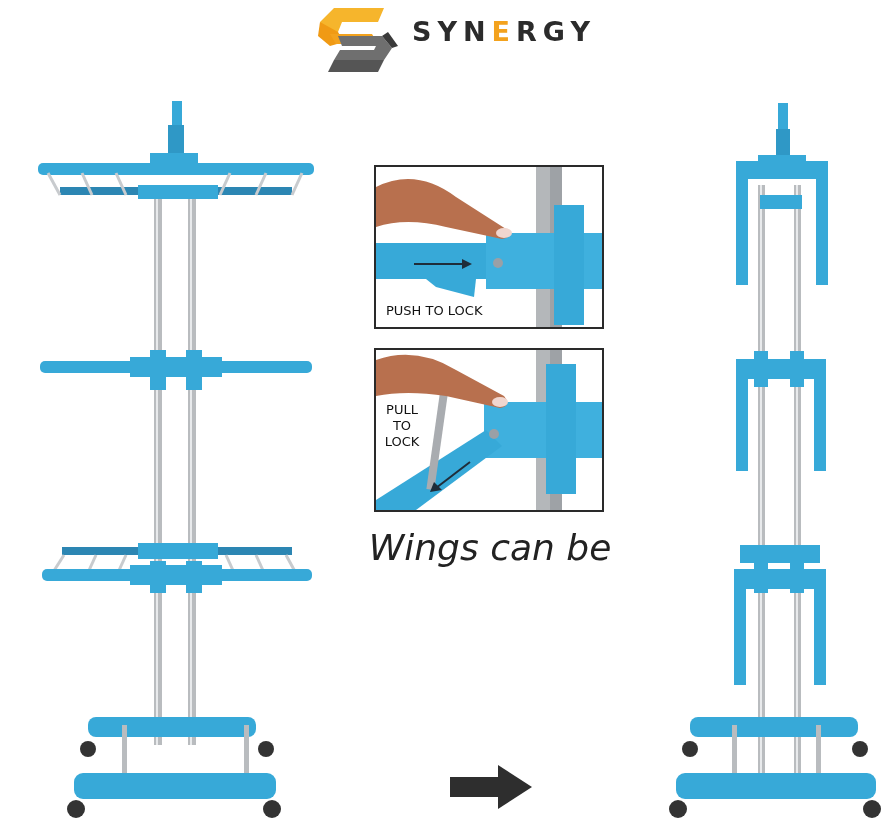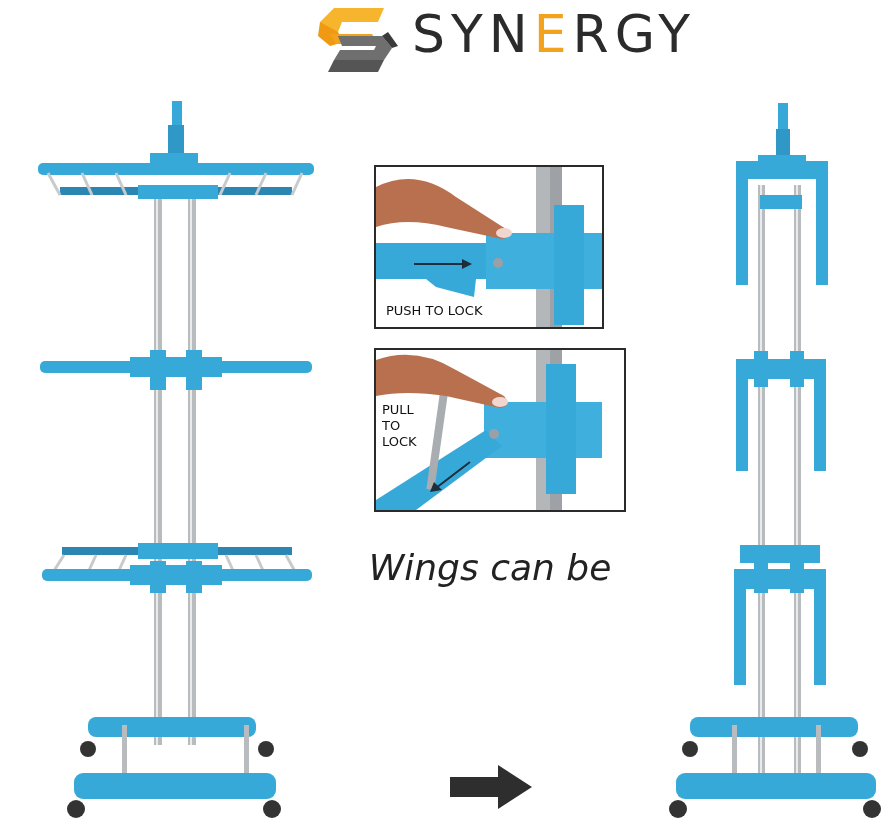--- a/index.html
+++ b/index.html
@@ -6,7 +6,7 @@
   body { width: 894px; height: 825px; position: relative; overflow: hidden; font-family: "Liberation Sans", sans-serif; }
   .abs { position: absolute; }
   .logo { left: 312px; top: 2px; width: 360px; height: 72px; }
-  .logo-text { position: absolute; left: 100px; top: 2px; font-size: 52px; letter-spacing: 6px; color: #2b2b2b; font-family: "DejaVu Sans", sans-serif; font-weight: 400; }
+  .logo-text { position: absolute; left: 100px; top: 14px; font-size: 27px; letter-spacing: 6px; color: #2b2b2b; font-family: "DejaVu Sans", sans-serif; font-weight: 700; }
   .logo-text .accent { color: #f3a21d; }
   .inset { border: 2px solid #2a2a2a; background: #ffffff; overflow: hidden; }
   .inset-label { position: absolute; color: #111; font-family: "DejaVu Sans", sans-serif; font-size: 13px; line-height: 16px; }

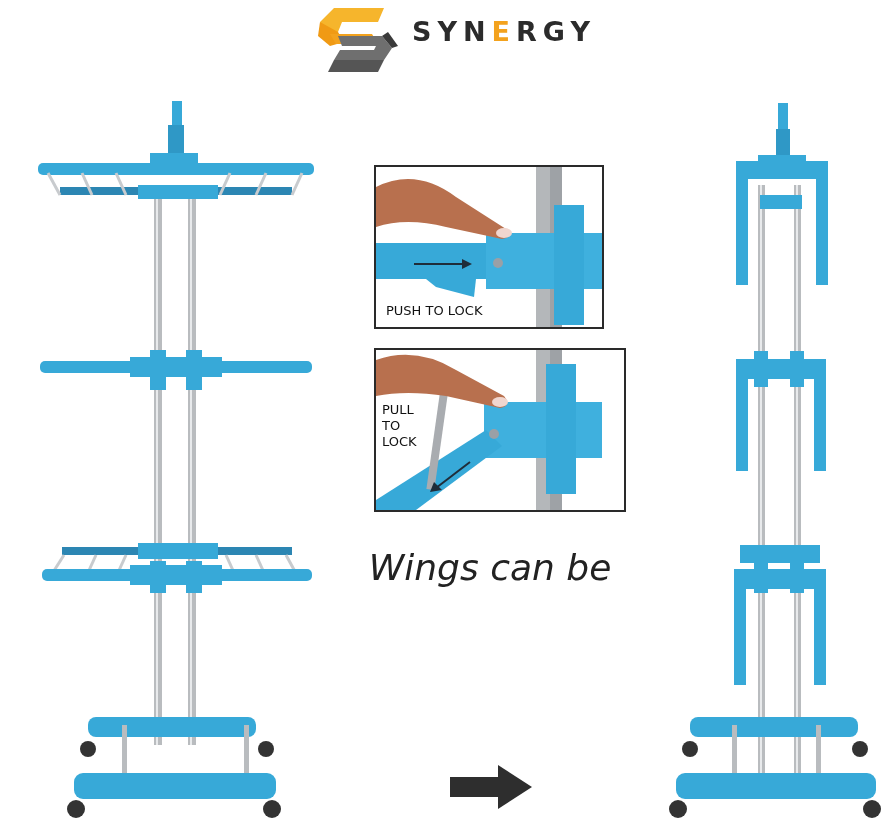--- a/index.html
+++ b/index.html
@@ -9,7 +9,7 @@
   .logo-text { position: absolute; left: 100px; top: 14px; font-size: 27px; letter-spacing: 6px; color: #2b2b2b; font-family: "DejaVu Sans", sans-serif; font-weight: 700; }
   .logo-text .accent { color: #f3a21d; }
   .inset { border: 2px solid #2a2a2a; background: #ffffff; overflow: hidden; }
-  .inset-label { position: absolute; color: #111; font-family: "DejaVu Sans", sans-serif; font-size: 13px; line-height: 16px; }
+  .inset-label { position: absolute; color: #111; font-family: "DejaVu Sans", sans-serif; font-size: 13px; line-height: 16px; text-align: center; }
   .caption { left: 352px; top: 542px; width: 276px; text-align: center; font-family: "DejaVu Sans", sans-serif; font-style: italic; font-size: 36px; line-height: 51px; color: #222; font-weight: 300; }
   .caption div { white-space: nowrap; }
 </style>

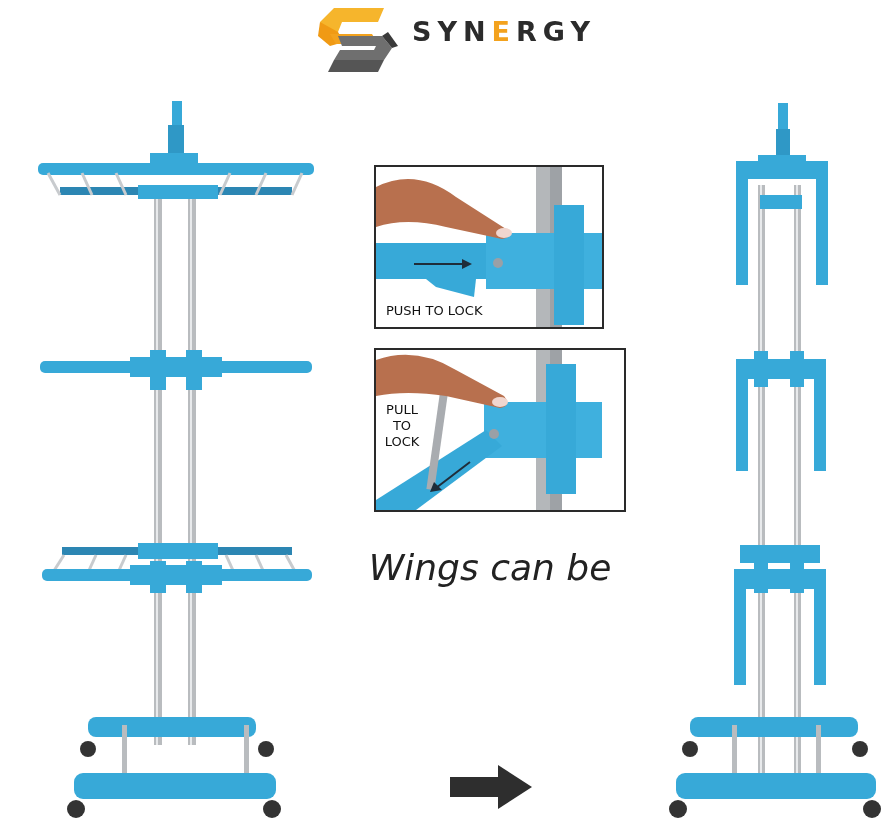--- a/index.html
+++ b/index.html
@@ -100,7 +100,7 @@
   <div class="inset-label" style="left:10px;top:136px;">PUSH TO LOCK</div>
 </div>
 
-<div class="abs inset" style="left:374px;top:348px;width:226px;height:160px;padding-left:22px;">
+<div class="abs inset" style="left:374px;top:348px;width:226px;height:160px;">
   <svg width="226" height="160" viewBox="0 0 226 160" style="position:absolute;left:0;top:0;">
     <rect x="160" y="0" width="16" height="160" fill="#b4b7ba"></rect>
     <rect x="174" y="0" width="12" height="160" fill="#9ea2a6"></rect>

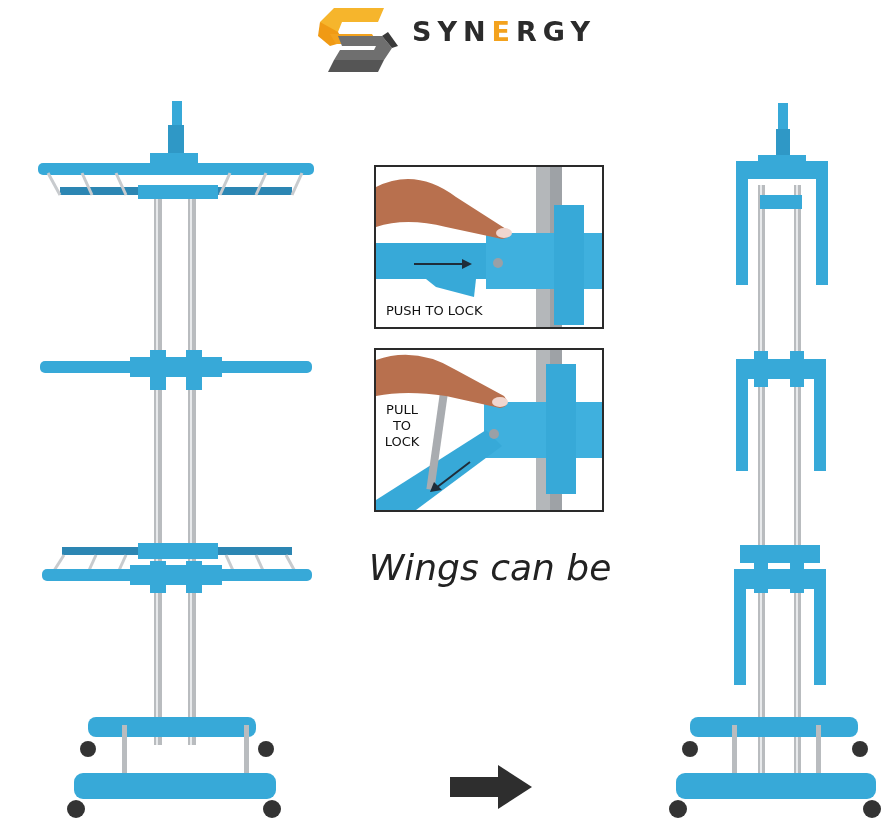--- a/index.html
+++ b/index.html
@@ -10,7 +10,7 @@
   .logo-text .accent { color: #f3a21d; }
   .inset { border: 2px solid #2a2a2a; background: #ffffff; overflow: hidden; }
   .inset-label { position: absolute; color: #111; font-family: "DejaVu Sans", sans-serif; font-size: 13px; line-height: 16px; text-align: center; }
-  .caption { left: 352px; top: 542px; width: 276px; text-align: center; font-family: "DejaVu Sans", sans-serif; font-style: italic; font-size: 36px; line-height: 51px; color: #222; font-weight: 300; }
+  .caption { left: 352px; top: 522px; width: 276px; text-align: center; font-family: "DejaVu Sans", sans-serif; font-style: italic; font-size: 36px; line-height: 51px; color: #222; font-weight: 300; }
   .caption div { white-space: nowrap; }
 </style>
 </head>

